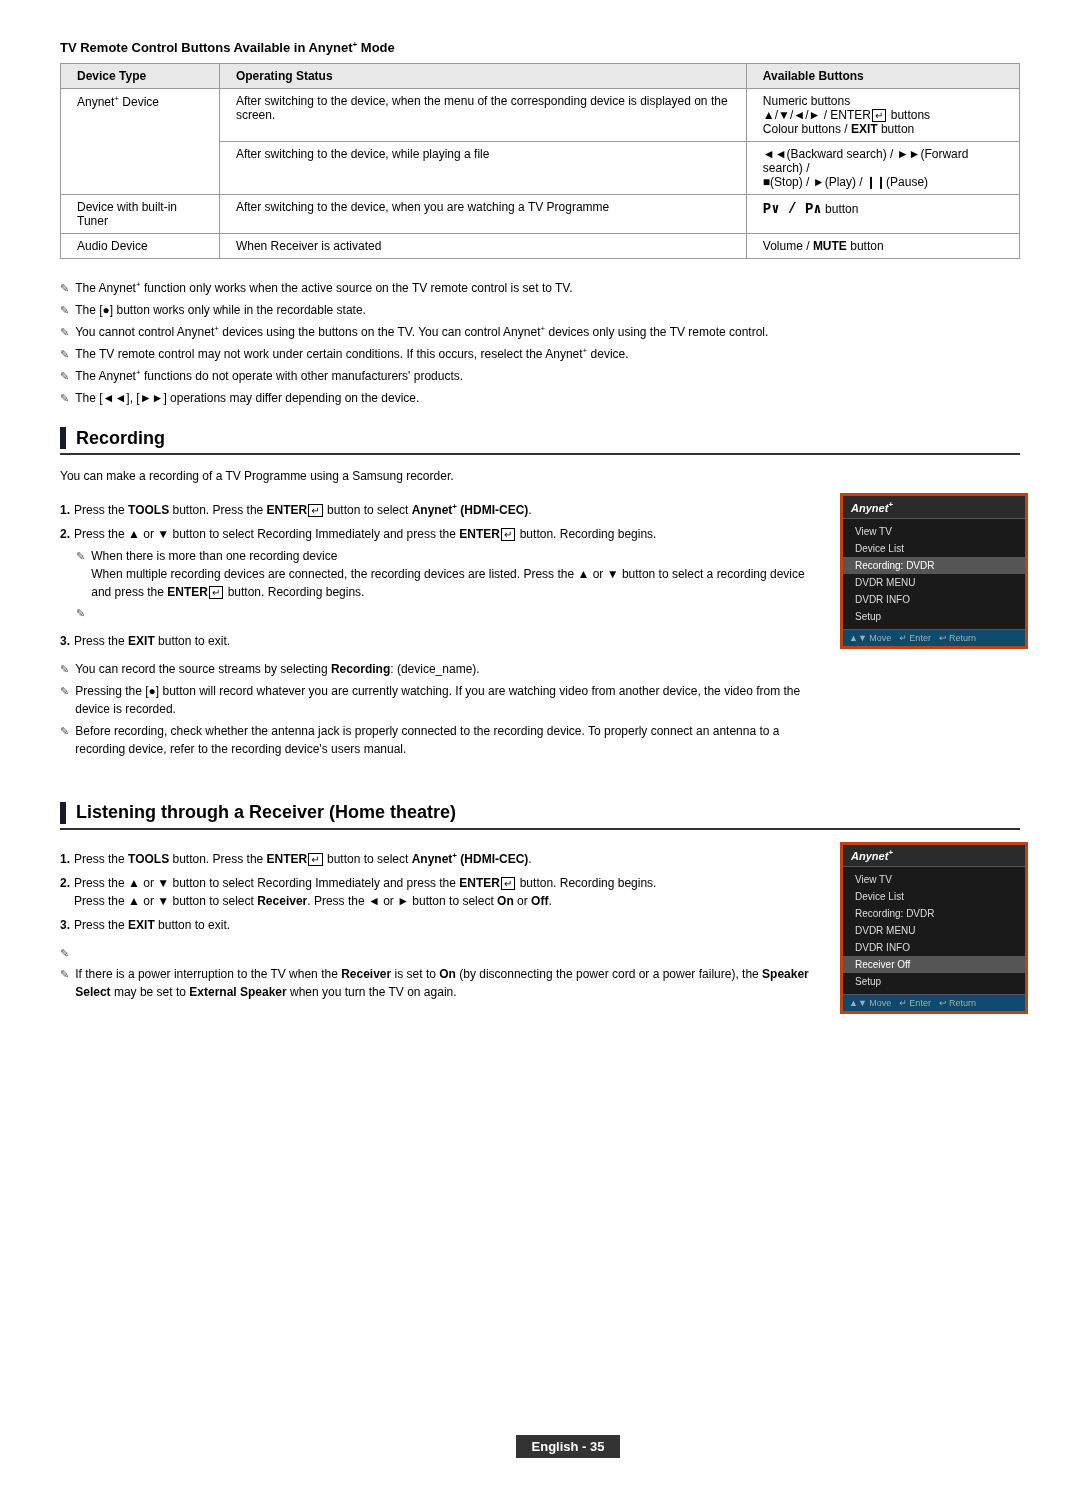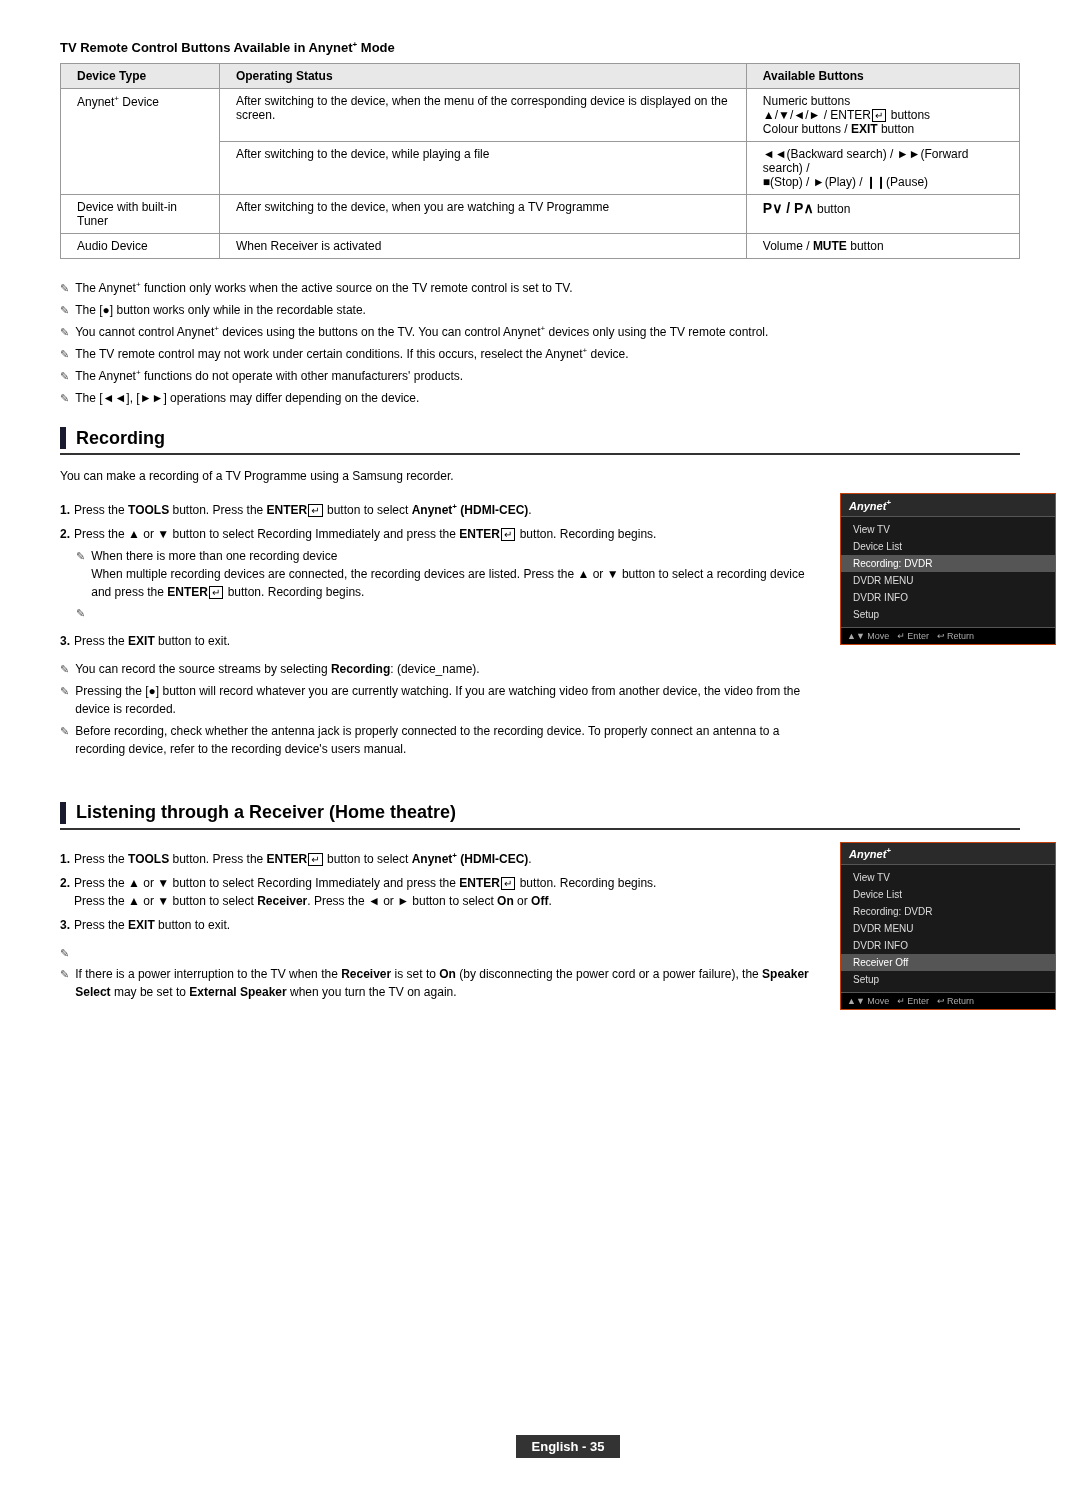--- a/index.html
+++ b/index.html
@@ -217,6 +217,7 @@
     .pv-text {
       font-size: 14px;
       font-weight: bold;
+      font-family: Liberation Mono, monospace;
     }
   </style>
 </head>

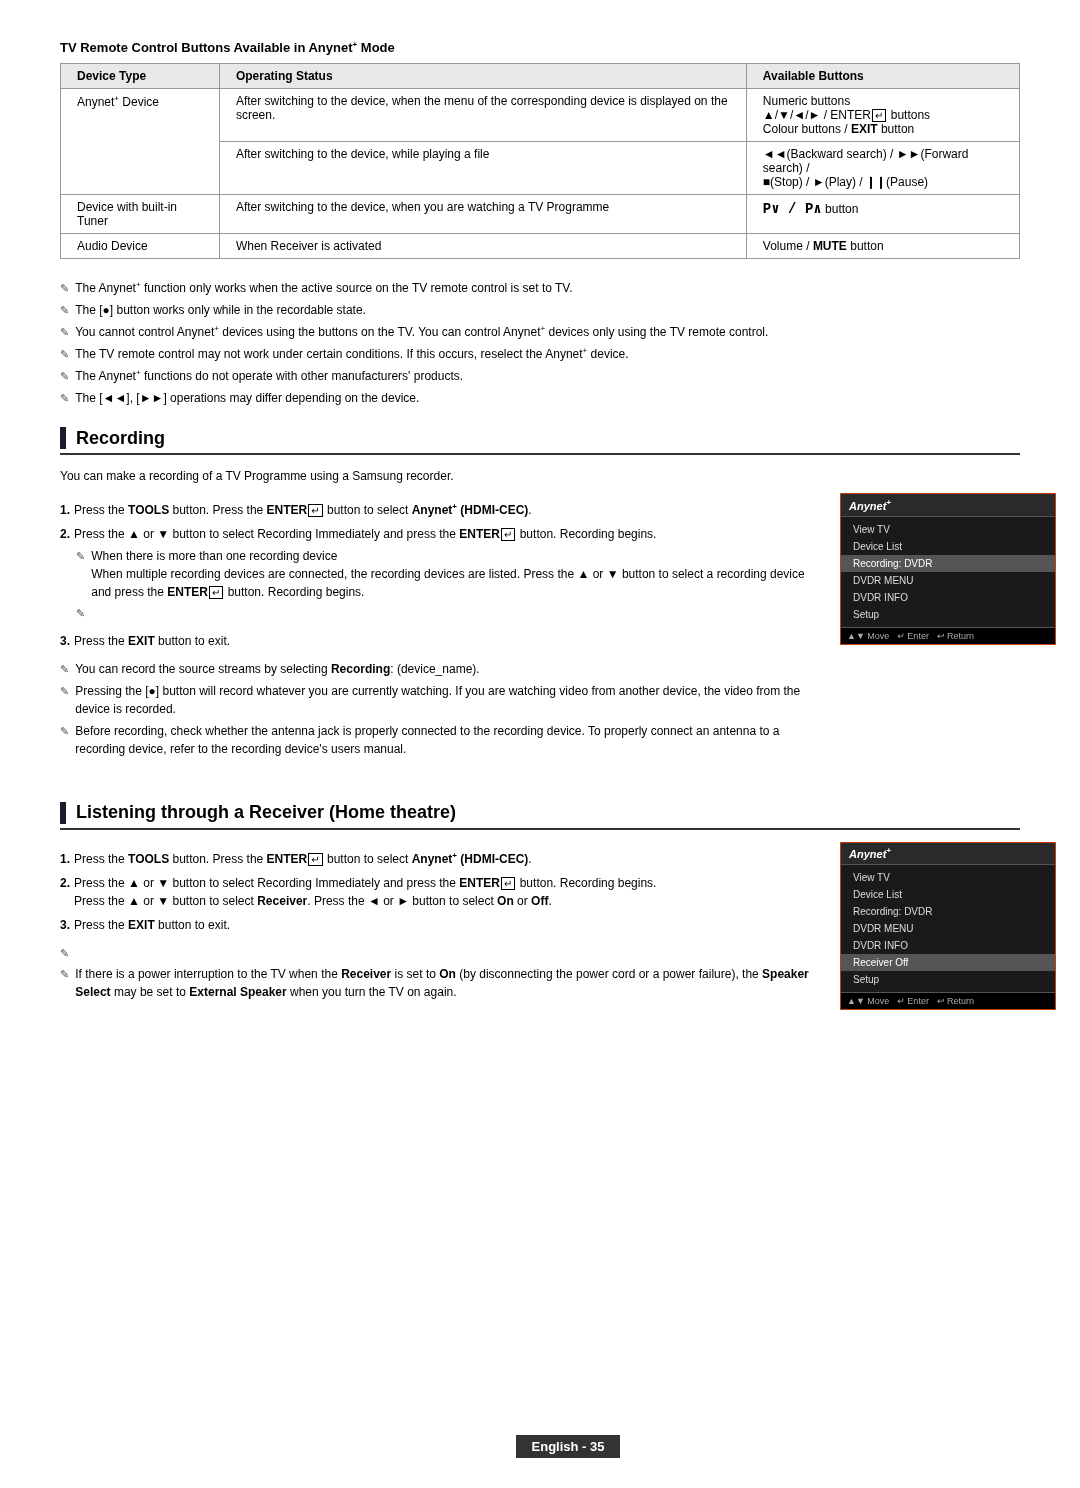--- a/index.html
+++ b/index.html
@@ -102,8 +102,8 @@
       color: #fff;
       font-size: 10px;
       padding: 0;
-      border: 1px solid #c2410c;
-      width: 216px;
+      border: 3px solid #c2410c;
+      width: 188px;
     }
     .tv-menu-header {
       background: #2a2a2a;

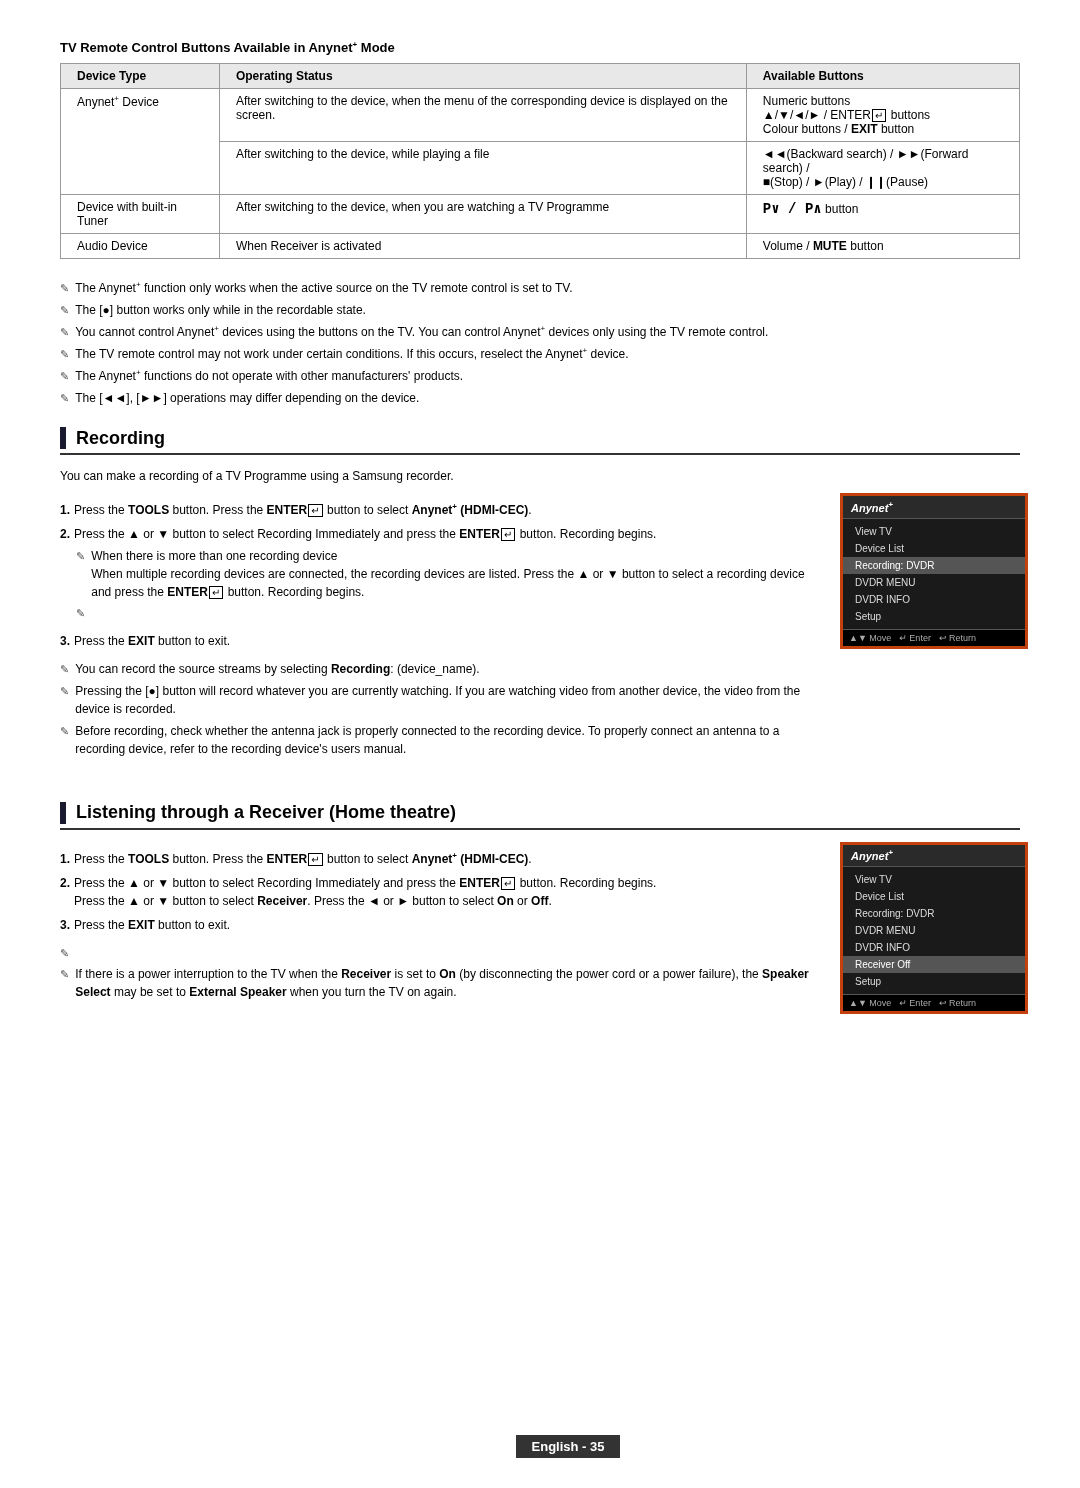--- a/index.html
+++ b/index.html
@@ -131,7 +131,7 @@
       color: #fff;
     }
     .tv-menu-footer {
-      background: #000000;
+      background: #0c4a6e;
       padding: 3px 6px;
       font-size: 9px;
       color: #aaa;

